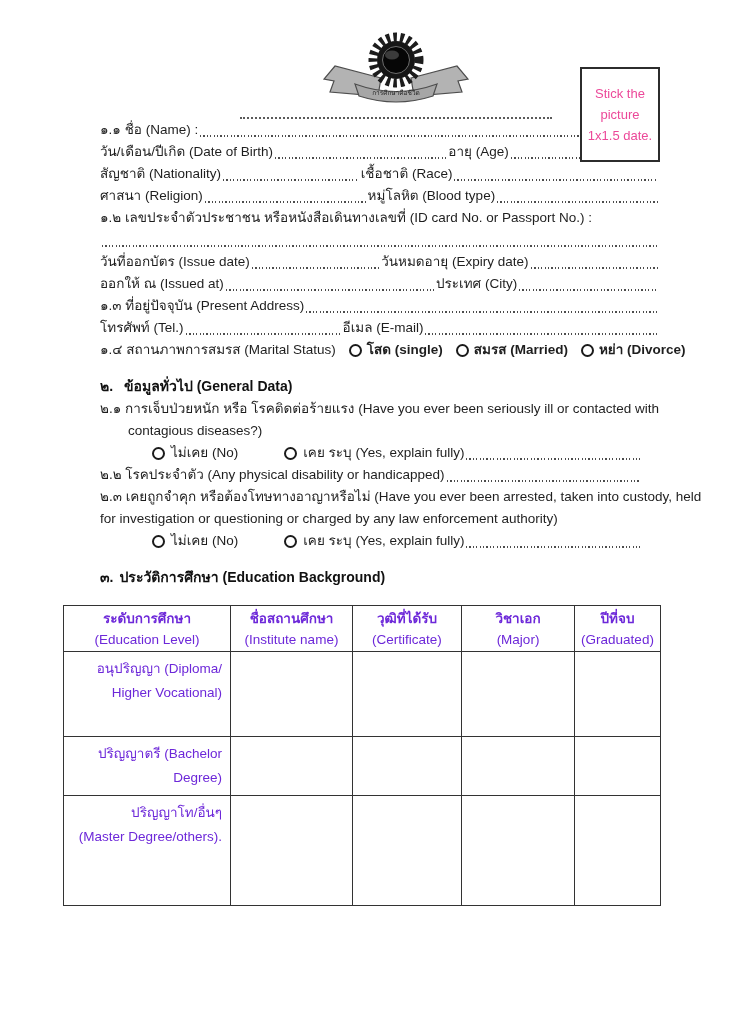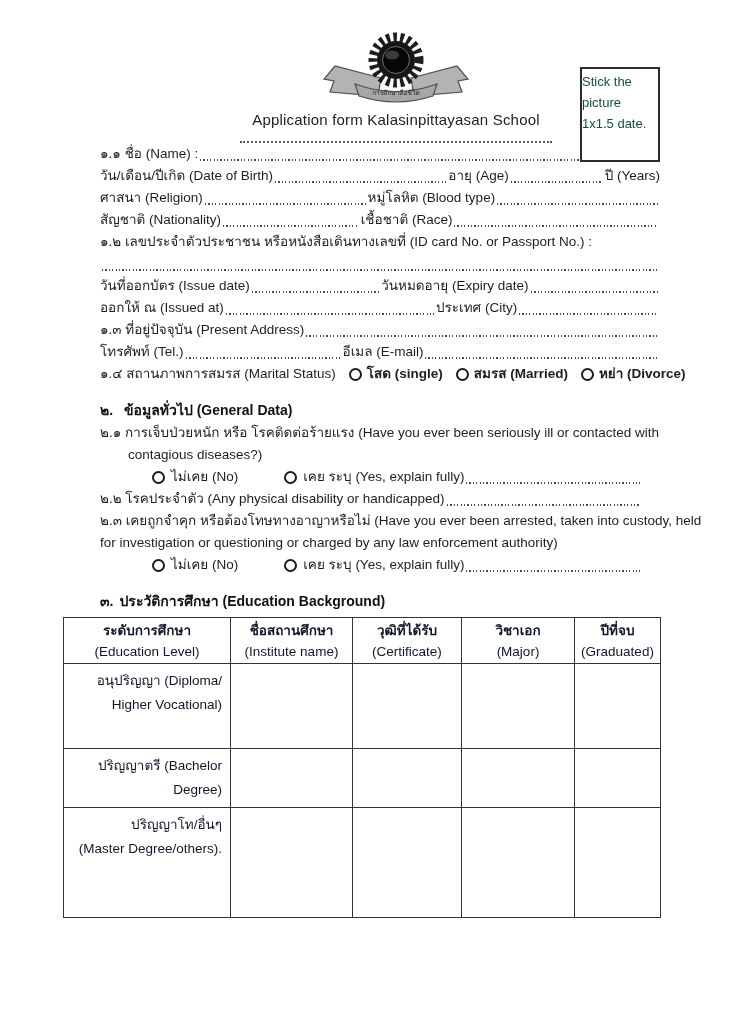--- a/index.html
+++ b/index.html
@@ -22,8 +22,8 @@
   .stick-box {
     position:absolute; left:580px; top:67px; width:80px; height:95px;
     border:2px solid #2c2c2c; background:#fff;
-    display:flex; flex-direction:column; 
-    padding-top:2px; font-size:13px; line-height:21px; color:#14532d;
+    display:flex; flex-direction:column; align-items:center;
+    padding-top:14px; font-size:13px; line-height:21px; color:#ec4899;
   }
 
   

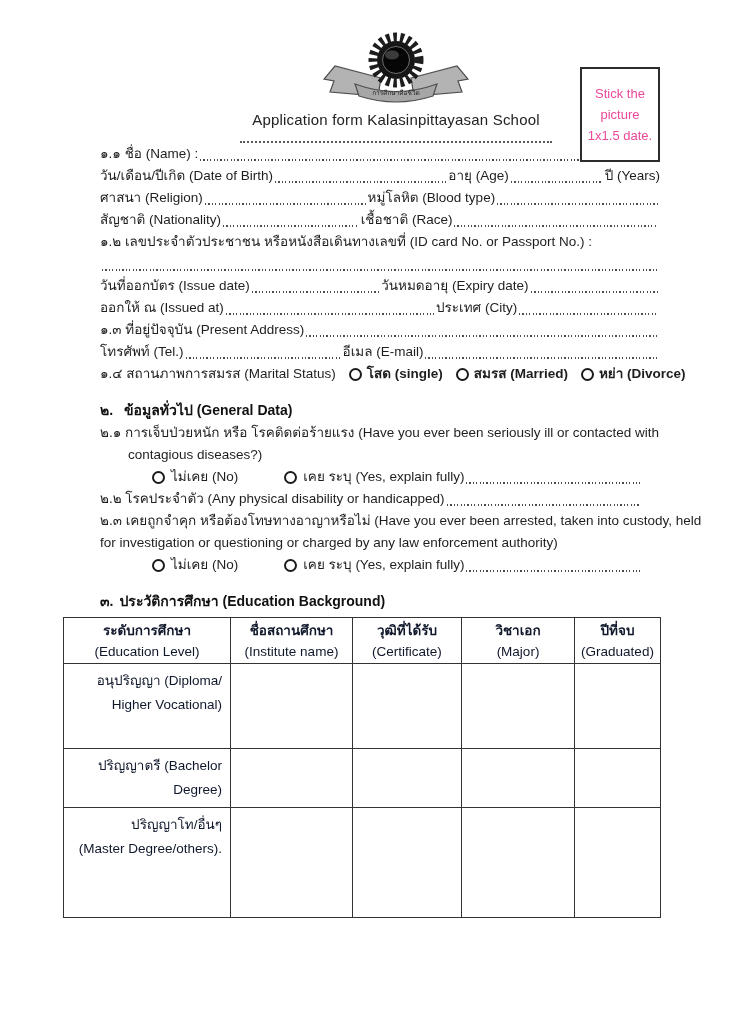--- a/index.html
+++ b/index.html
@@ -87,7 +87,6 @@
         <text x="75" y="64.5" text-anchor="middle" font-size="6.5" fill="#222222">การศึกษาคือชีวิต</text>
       </svg>
     </div>
-    <div class="title">Application form Kalasinpittayasan School</div>
     <div class="sep"></div>
   </div>
 

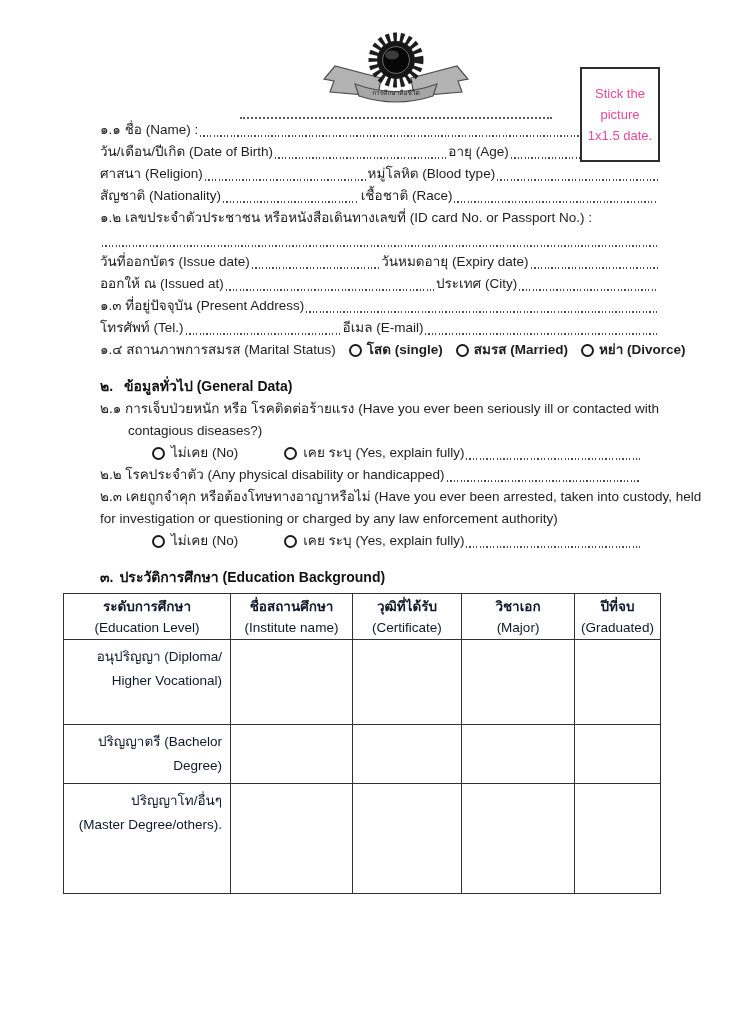--- a/index.html
+++ b/index.html
@@ -111,17 +111,17 @@
   </div>
 
   <div class="line">
-    <span class="lbl">ศาสนา (Religion)</span>
-    <span class="dl"></span>
-    <span class="lbl">หมู่โลหิต (Blood type)</span>
-    <span class="dl"></span>
-  </div>
-
-  <div class="line">
     <span class="lbl">สัญชาติ (Nationality)</span>
     <span class="dl"></span>
     <span class="lbl">เชื้อชาติ (Race)</span>
     <span class="dl g15"></span>
+  </div>
+
+  <div class="line">
+    <span class="lbl">ศาสนา (Religion)</span>
+    <span class="dl"></span>
+    <span class="lbl">หมู่โลหิต (Blood type)</span>
+    <span class="dl"></span>
   </div>
 
   <div class="line">

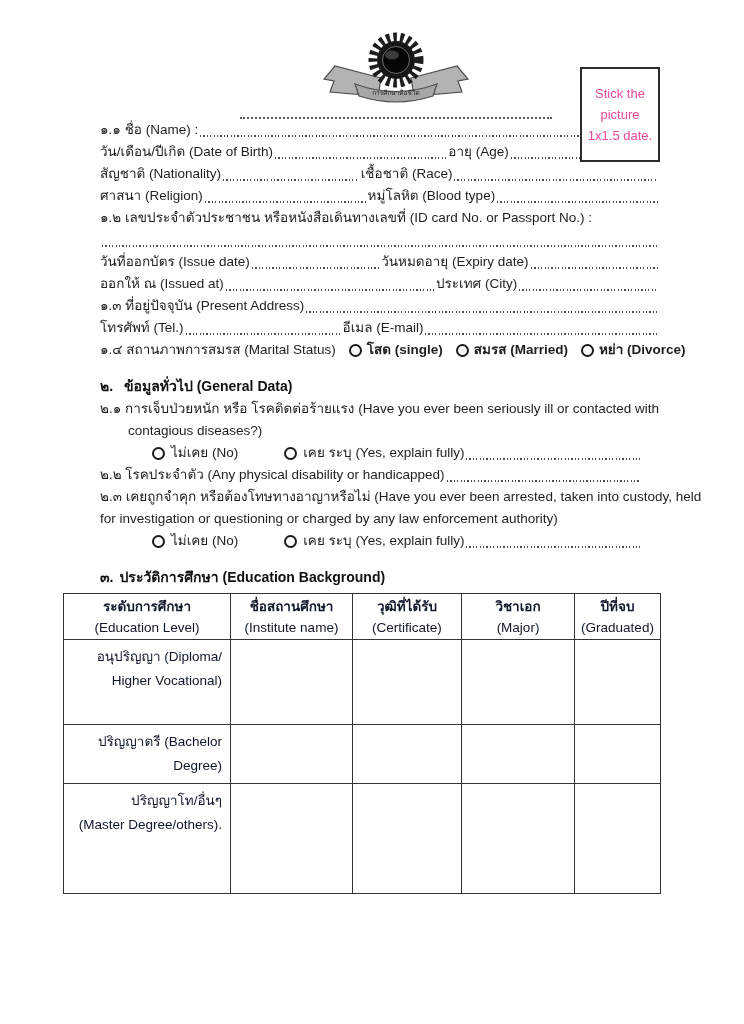--- a/index.html
+++ b/index.html
@@ -53,8 +53,8 @@
   
   .edu-table {
     border-collapse:collapse; table-layout:fixed;
-    width:597px; margin-left:-37px; margin-top:4px;
-    font-size:13.5px; color:#0f172a;
+    width:597px; margin-left:-37px; margin-top:16px;
+    font-size:13.5px; color:#6d28d9;
   }
   .edu-table th, .edu-table td { border:1.5px solid #333; }
   .edu-table col.c1{width:167px} .edu-table col.c2{width:122px}

